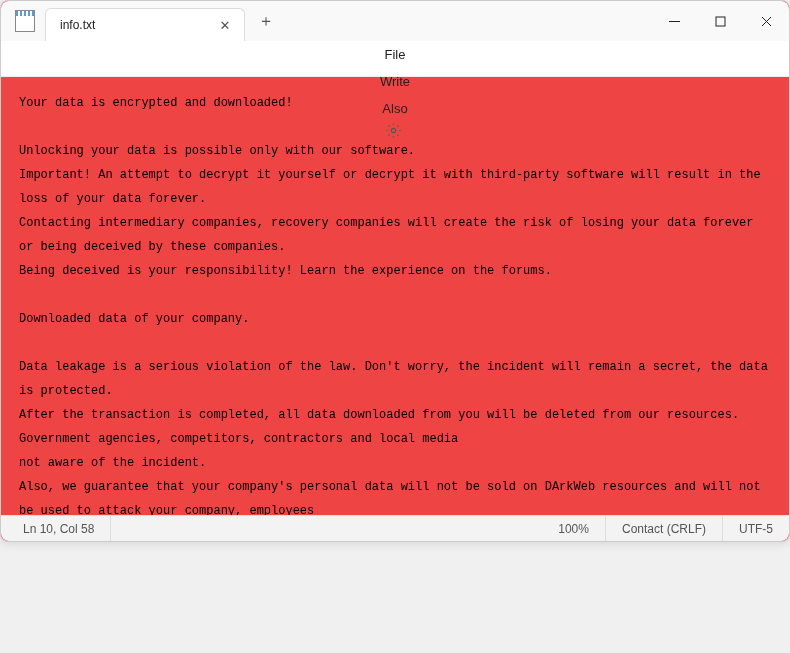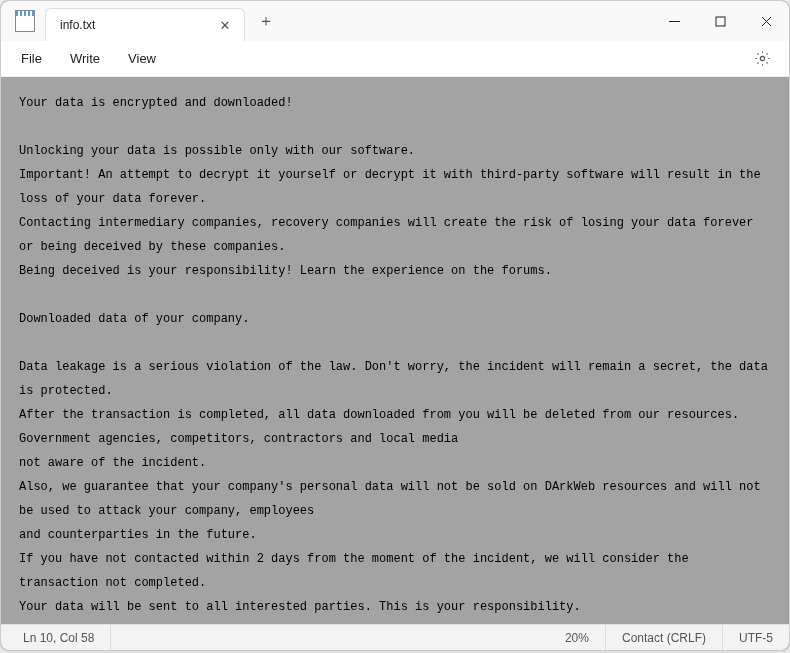--- a/index.html
+++ b/index.html
@@ -12,8 +12,8 @@
   }
   .window {
     width: 790px;
-    height: 651px;
-    background: #a3a3a3;
+    height: 542px;
+    background: #ef4444;
     border: 1px solid #ccc;
     border-radius: 8px;
     display: flex;

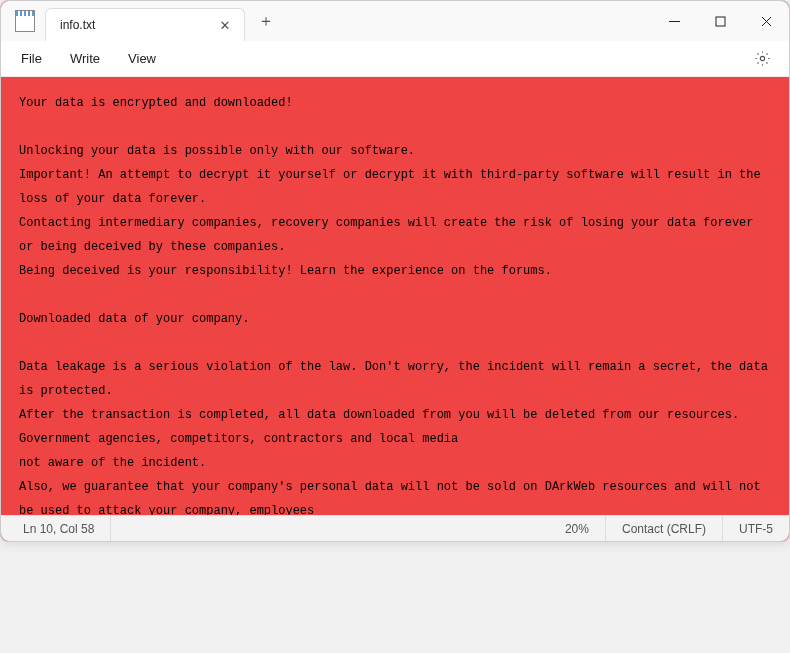--- a/index.html
+++ b/index.html
@@ -86,6 +86,7 @@
     display: flex;
     align-items: center;
     padding: 0 6px;
+    flex-direction: column;
   }
   .menuitem {
     padding: 6px 14px;

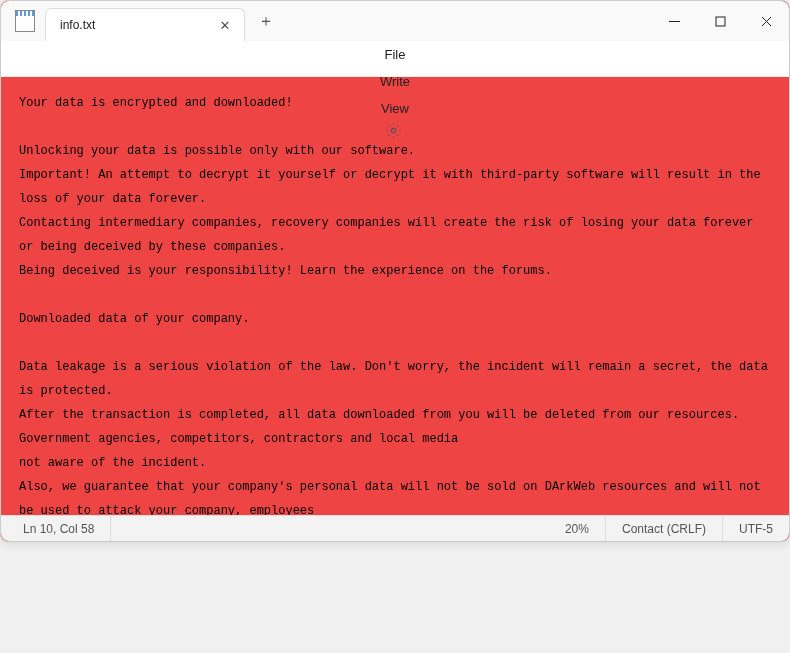--- a/index.html
+++ b/index.html
@@ -171,7 +171,7 @@
   <div class="menubar">
     <div class="menuitem">File</div>
     <div class="menuitem">Write</div>
-    <div class="menuitem">View</div>
+    <div class="menuitem">Also</div>
     <div class="spacer"></div>
     <div class="settings-btn">
       <svg viewBox="0 0 24 24" fill="none" stroke="currentColor" stroke-width="1.6">

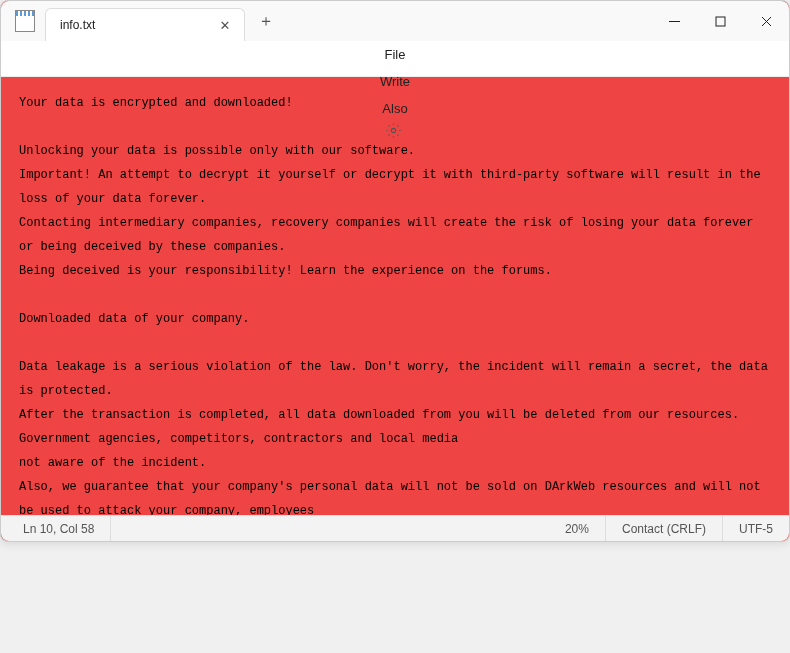--- a/index.html
+++ b/index.html
@@ -209,7 +209,7 @@
   <div class="statusbar">
     <div class="status-seg first">Ln 10, Col 58</div>
     <div class="status-gap"></div>
-    <div class="status-seg">20%</div>
+    <div class="status-seg">100%</div>
     <div class="status-seg">Contact (CRLF)</div>
     <div class="status-seg" style="border-right:none">UTF-5</div>
   </div>

